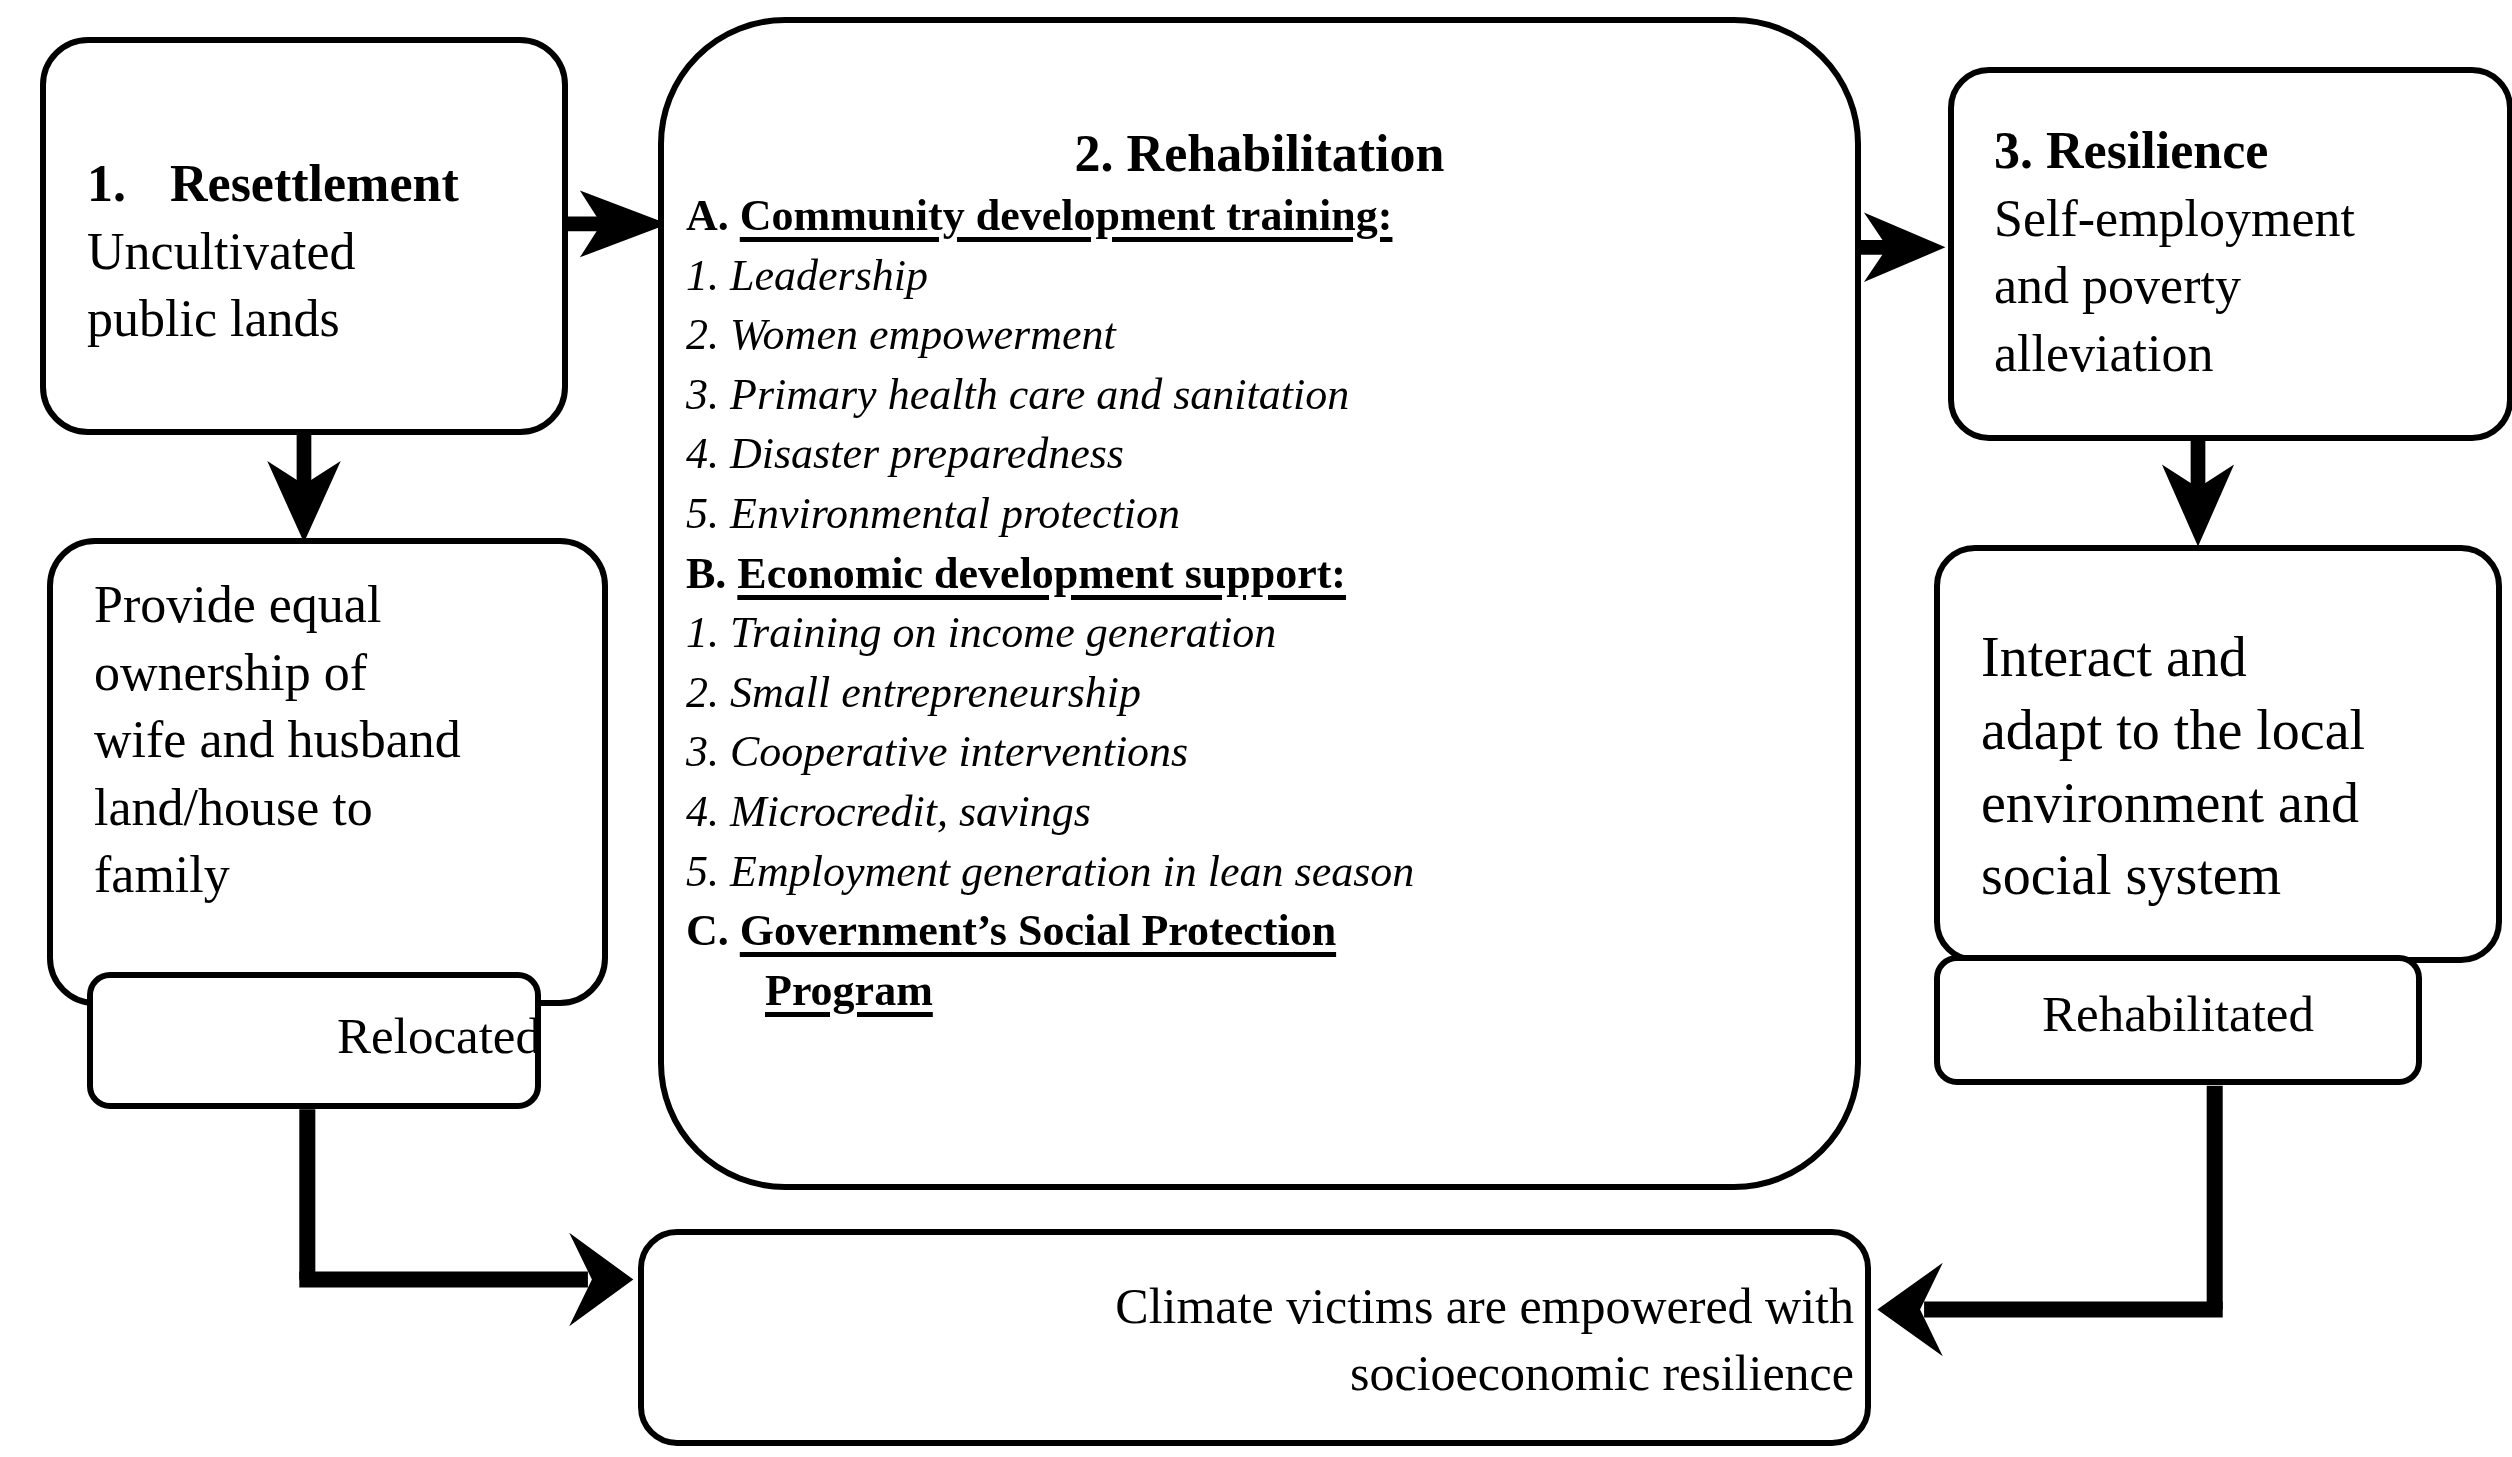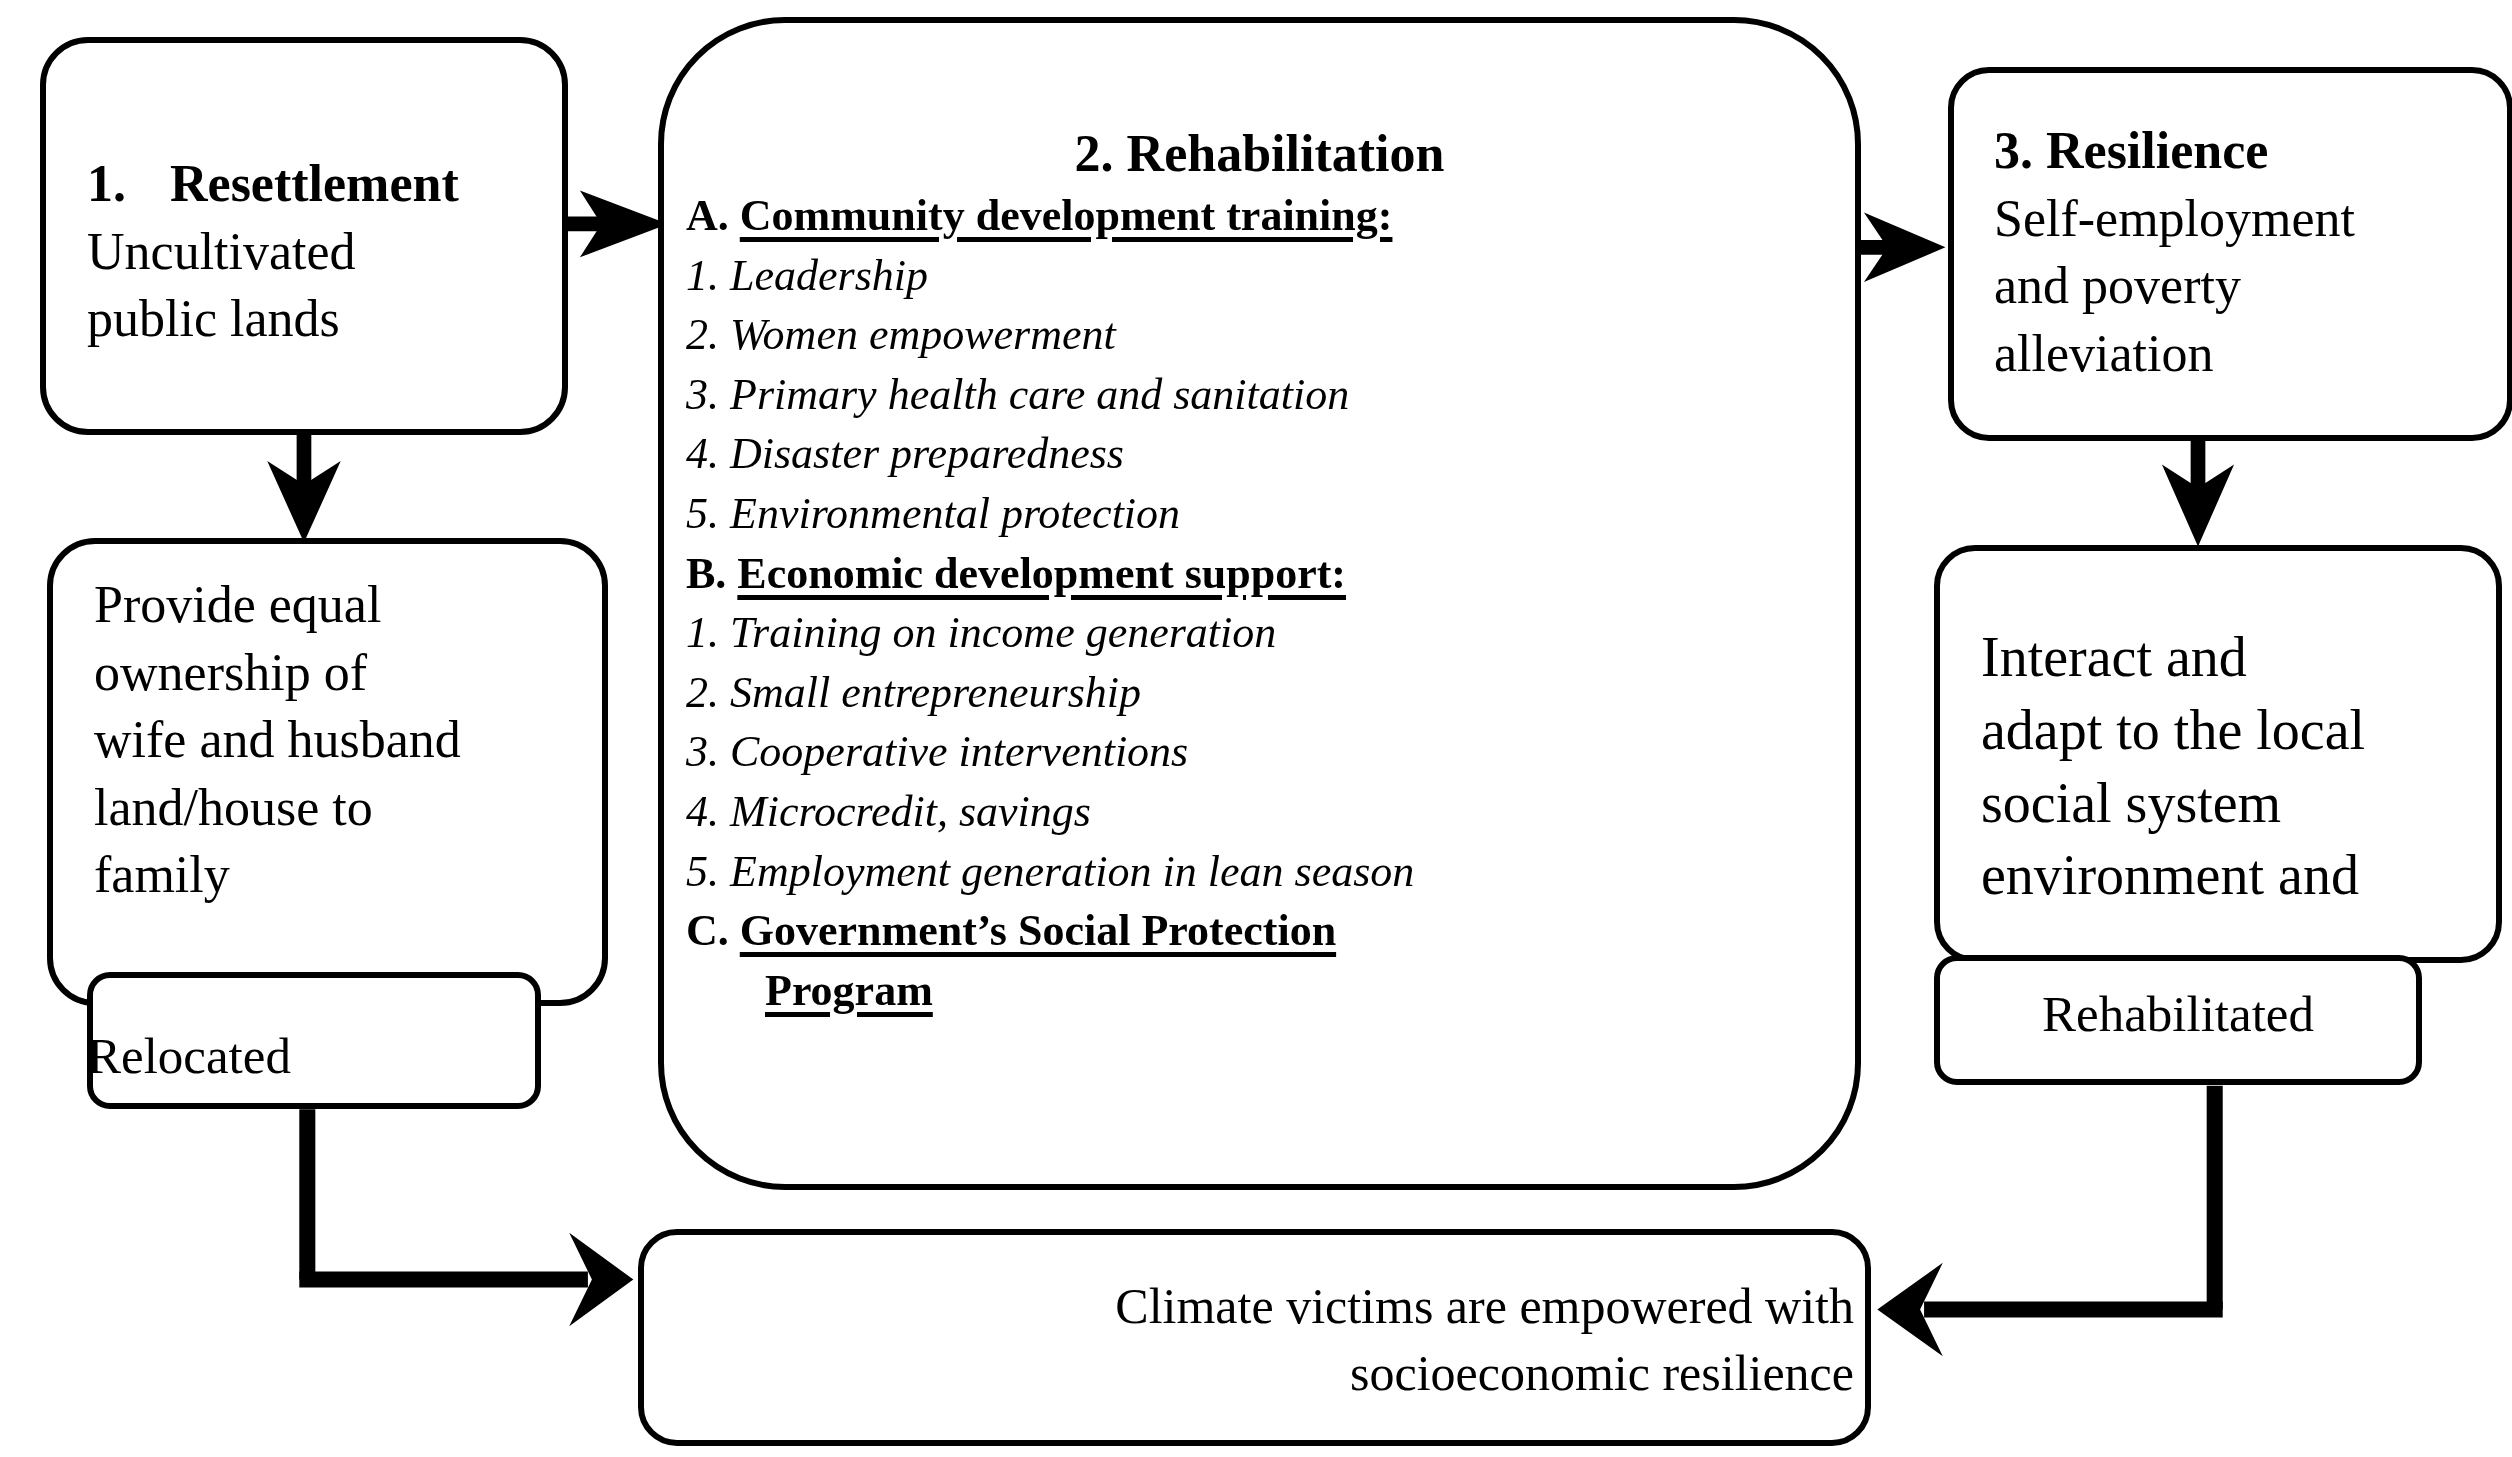--- a/index.html
+++ b/index.html
@@ -151,8 +151,8 @@
   <div class="txt" id="box3btxt">
     <div>Interact and</div>
     <div>adapt to the local</div>
+    <div>environment and</div>
     <div>social system</div>
-    <div>environment and</div>
   </div>
 
   <div class="box" id="rehab"></div>

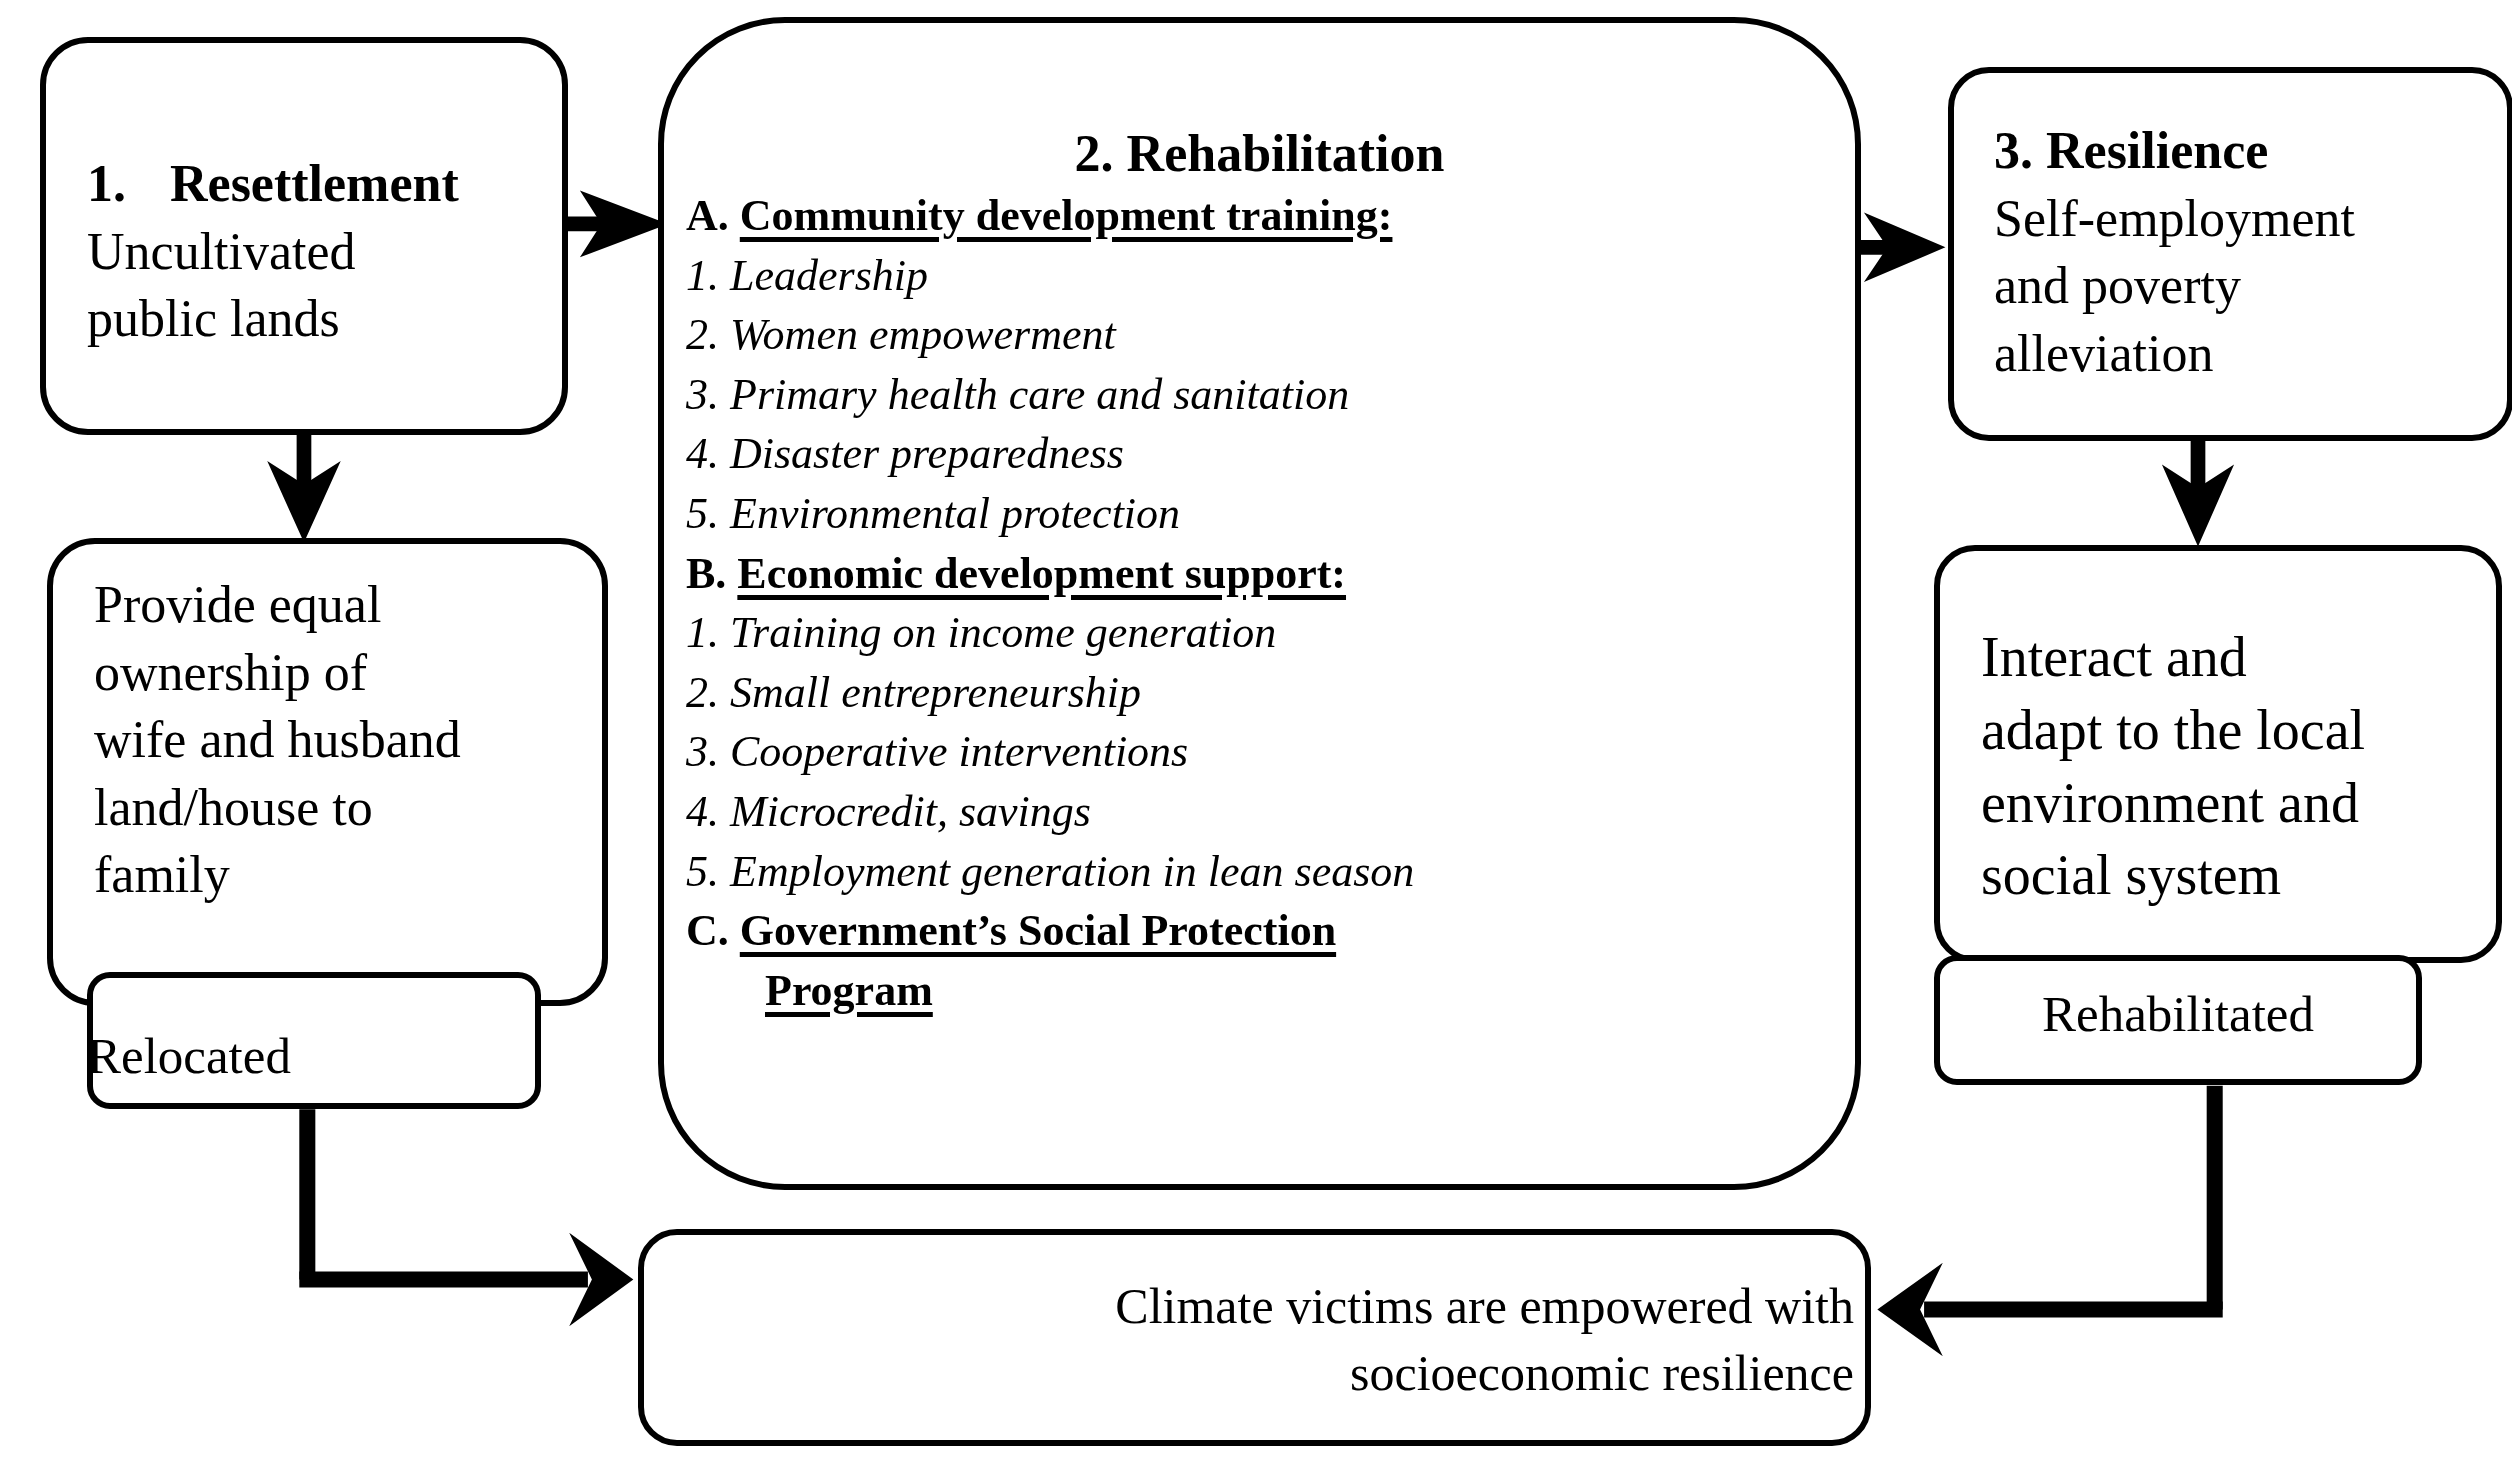--- a/index.html
+++ b/index.html
@@ -24,7 +24,7 @@
 
   
   #relocated{left:87px;top:972px;width:454px;height:137px;border-radius:23px;z-index:5;}
-  #relocatedtxt{left:87px;top:1006px;width:454px;text-align:left;font-size:51px;line-height:1.2;margin-top:20px;}
+  #relocatedtxt{left:87px;top:1006px;width:454px;text-align:right;font-size:51px;line-height:1.2;}
 
   
   #box2{left:658px;top:16.7px;width:1203px;height:1173px;border-radius:127px;}

